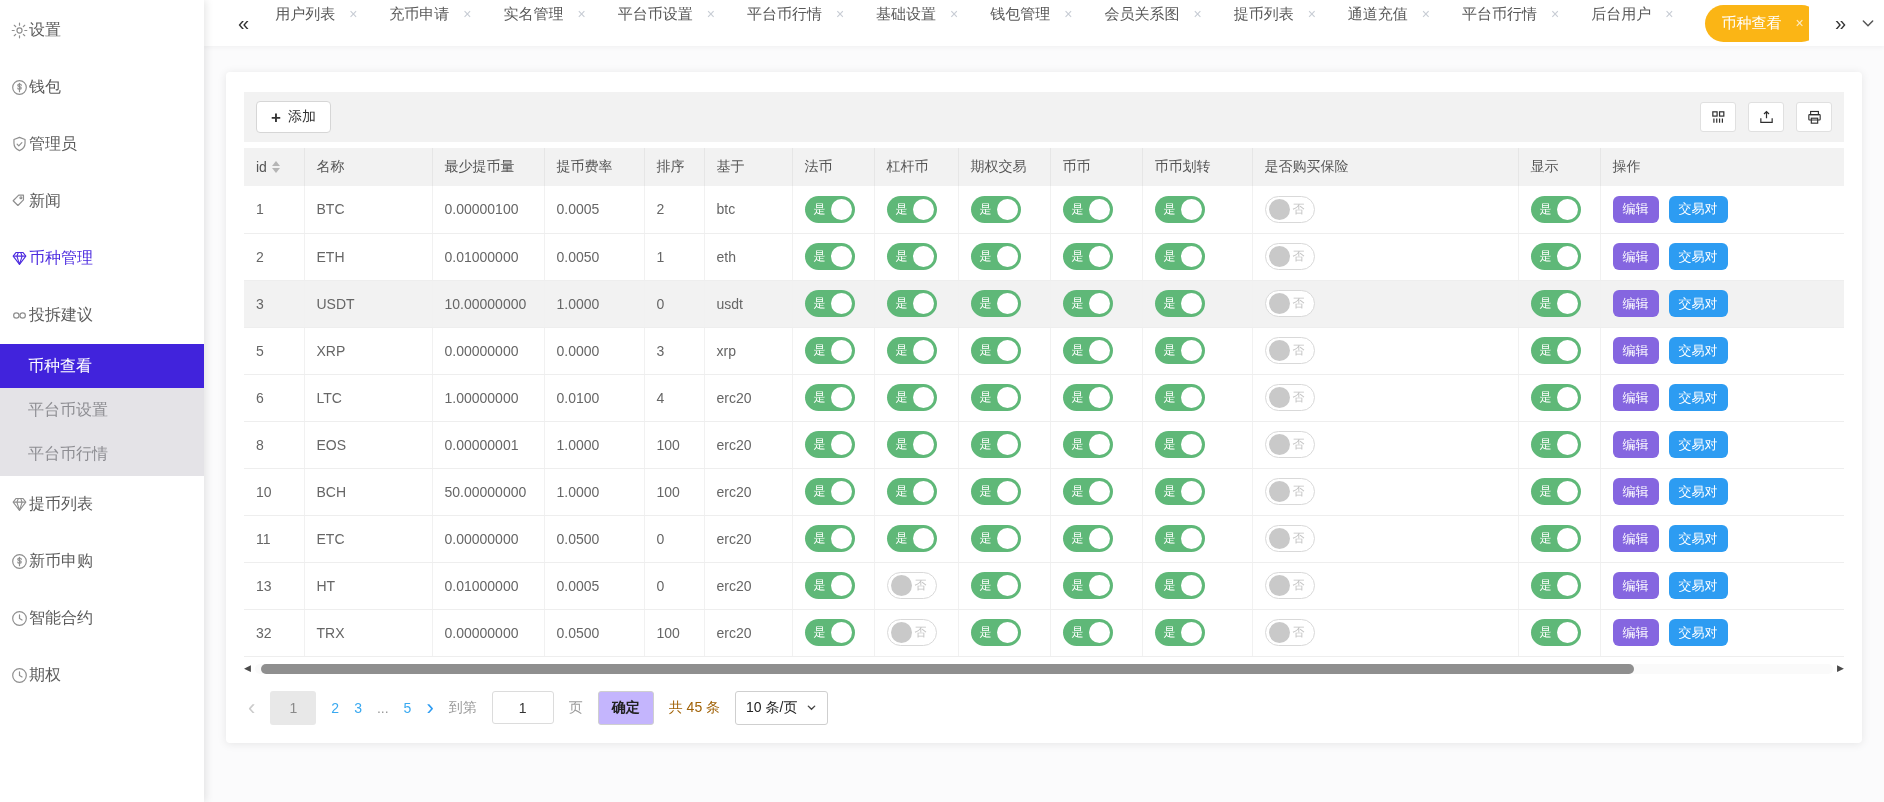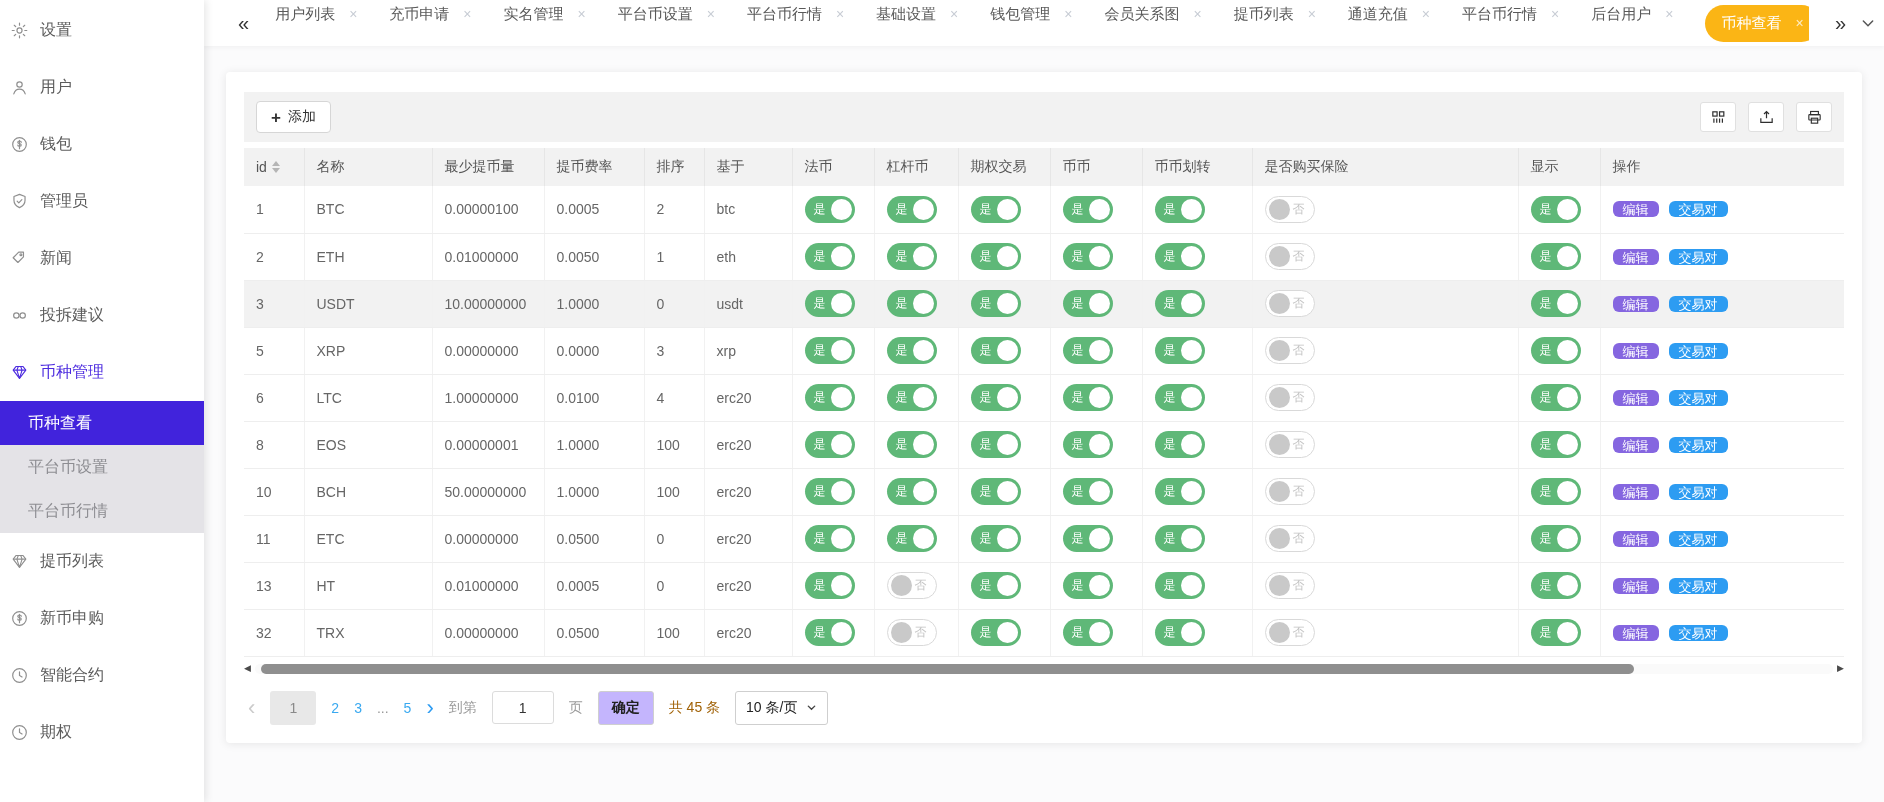--- a/index.html
+++ b/index.html
@@ -9,7 +9,7 @@
 
   
   .sidebar { flex:0 0 204px; width:204px; background:#fff; box-shadow:2px 0 8px rgba(0,0,0,.10); z-index:5; padding-top:2px; }
-  .side-item { height:57px; display:flex; align-items:center; gap:11px; padding-left:10px; font-size:16px; color:#5c5c5c; cursor:pointer; white-space:nowrap; }
+  .side-item { height:57px; display:flex; align-items:center; padding-left:10px; font-size:16px; color:#5c5c5c; cursor:pointer; white-space:nowrap; }
   .side-item .icon { display:flex; color:#8f8f8f; }
   .side-item.parent-active { color:#4c2bdf; }
   .side-item.parent-active .icon { color:#4c2bdf; }

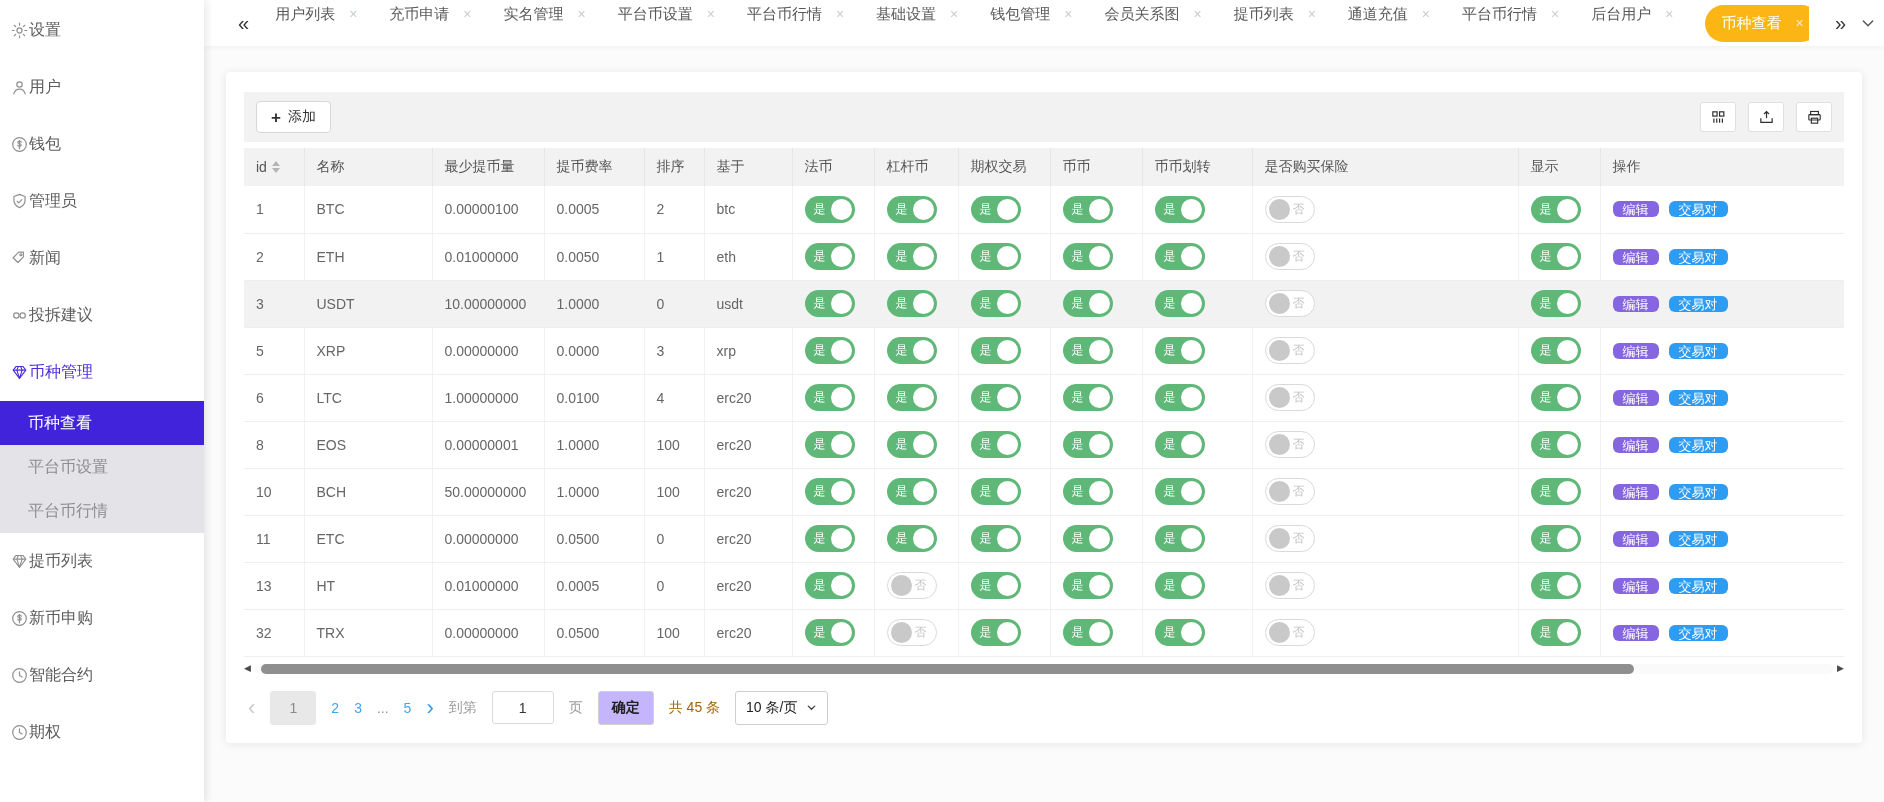--- a/index.html
+++ b/index.html
@@ -92,15 +92,6 @@
           </svg>
         </span>
         <span>设置</span>
-      </div>
-      <div class="side-item">
-        <span class="icon">
-          <svg width="19" height="19" viewBox="0 0 24 24" fill="none" stroke="currentColor" stroke-width="1.5" stroke-linecap="round">
-            <circle cx="12" cy="8.2" r="3.4"></circle>
-            <path d="M4.8 20c1.2-4.2 3.9-6 7.2-6s6 1.8 7.2 6"></path>
-          </svg>
-        </span>
-        <span>用户</span>
       </div>
       <div class="side-item">
         <span class="icon">

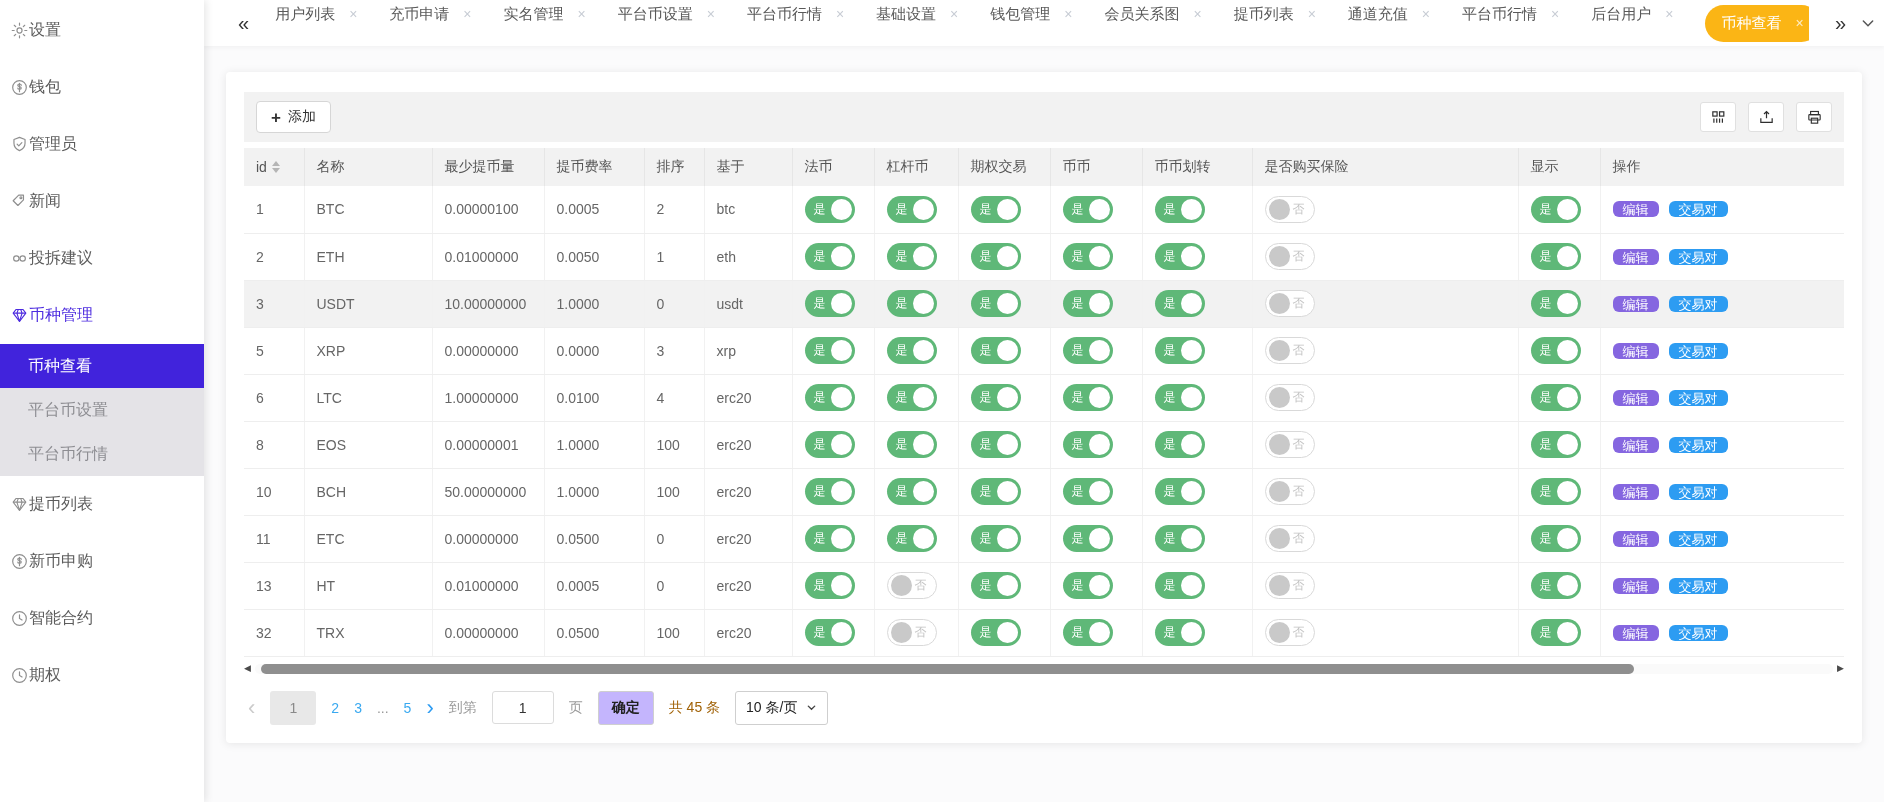--- a/index.html
+++ b/index.html
@@ -57,7 +57,7 @@
   .switch.off .sw-label { color:#c4c4c4; }
   .switch.off .knob { position:absolute; left:3px; width:21px; height:21px; border-radius:50%; background:#c9c9c9; }
 
-  .op-btn { border:none; border-radius:6px; color:#fff; font-size:13px; height:16px; padding:0 10px; cursor:pointer; font-family:inherit; }
+  .op-btn { border:none; border-radius:6px; color:#fff; font-size:13px; height:27px; padding:0 10px; cursor:pointer; font-family:inherit; }
   .op-btn.edit { background:#8566e0; margin-right:10px; }
   .op-btn.pair { background:#2d9cf2; }
 

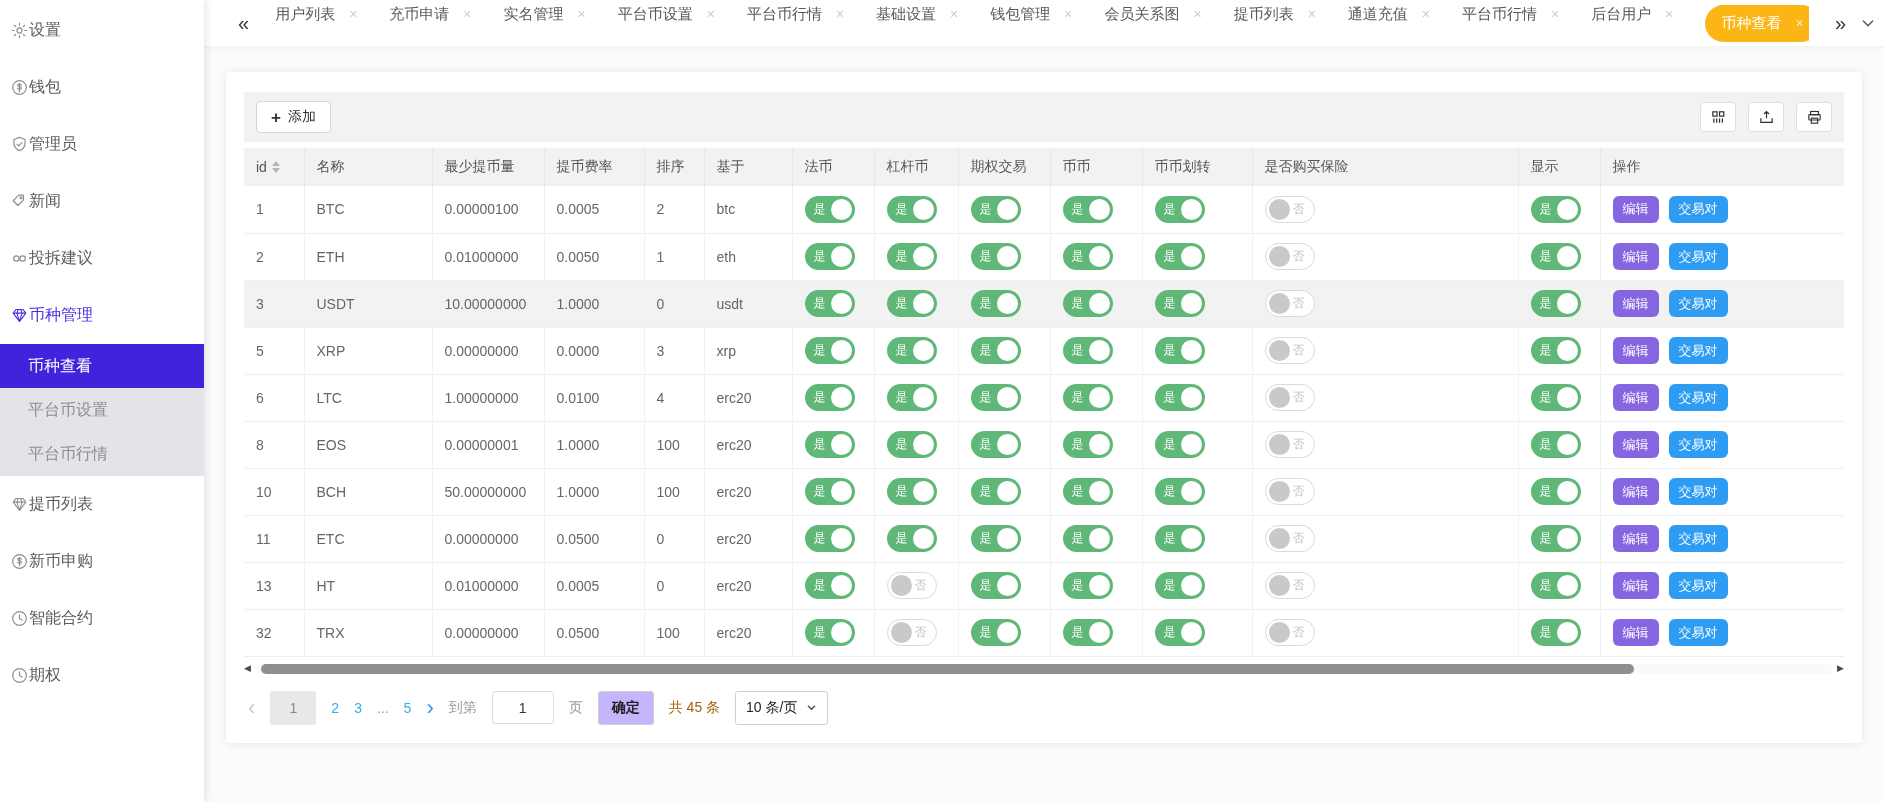--- a/index.html
+++ b/index.html
@@ -120,6 +120,15 @@
         </span>
         <span>新闻</span>
       </div>
+      <div class="side-item parent-active">
+        <span class="icon">
+          <svg width="19" height="19" viewBox="0 0 24 24" fill="none" stroke="currentColor" stroke-width="1.4" stroke-linejoin="round">
+            <path d="M7.5 4.5h9L20 9l-8 10.5L4 9z"></path>
+            <path d="M4 9h16M12 19.5L8.7 9l1.8-4.5M12 19.5L15.3 9l-1.8-4.5"></path>
+          </svg>
+        </span>
+        <span>币种管理</span>
+      </div>
       <div class="side-item">
         <span class="icon">
           <svg width="19" height="19" viewBox="0 0 24 24" fill="none" stroke="currentColor" stroke-width="1.5" stroke-linecap="round">
@@ -128,15 +137,6 @@
           </svg>
         </span>
         <span>投拆建议</span>
-      </div>
-      <div class="side-item parent-active">
-        <span class="icon">
-          <svg width="19" height="19" viewBox="0 0 24 24" fill="none" stroke="currentColor" stroke-width="1.4" stroke-linejoin="round">
-            <path d="M7.5 4.5h9L20 9l-8 10.5L4 9z"></path>
-            <path d="M4 9h16M12 19.5L8.7 9l1.8-4.5M12 19.5L15.3 9l-1.8-4.5"></path>
-          </svg>
-        </span>
-        <span>币种管理</span>
       </div>
       <div class="submenu">
         <div class="sub-item active">

